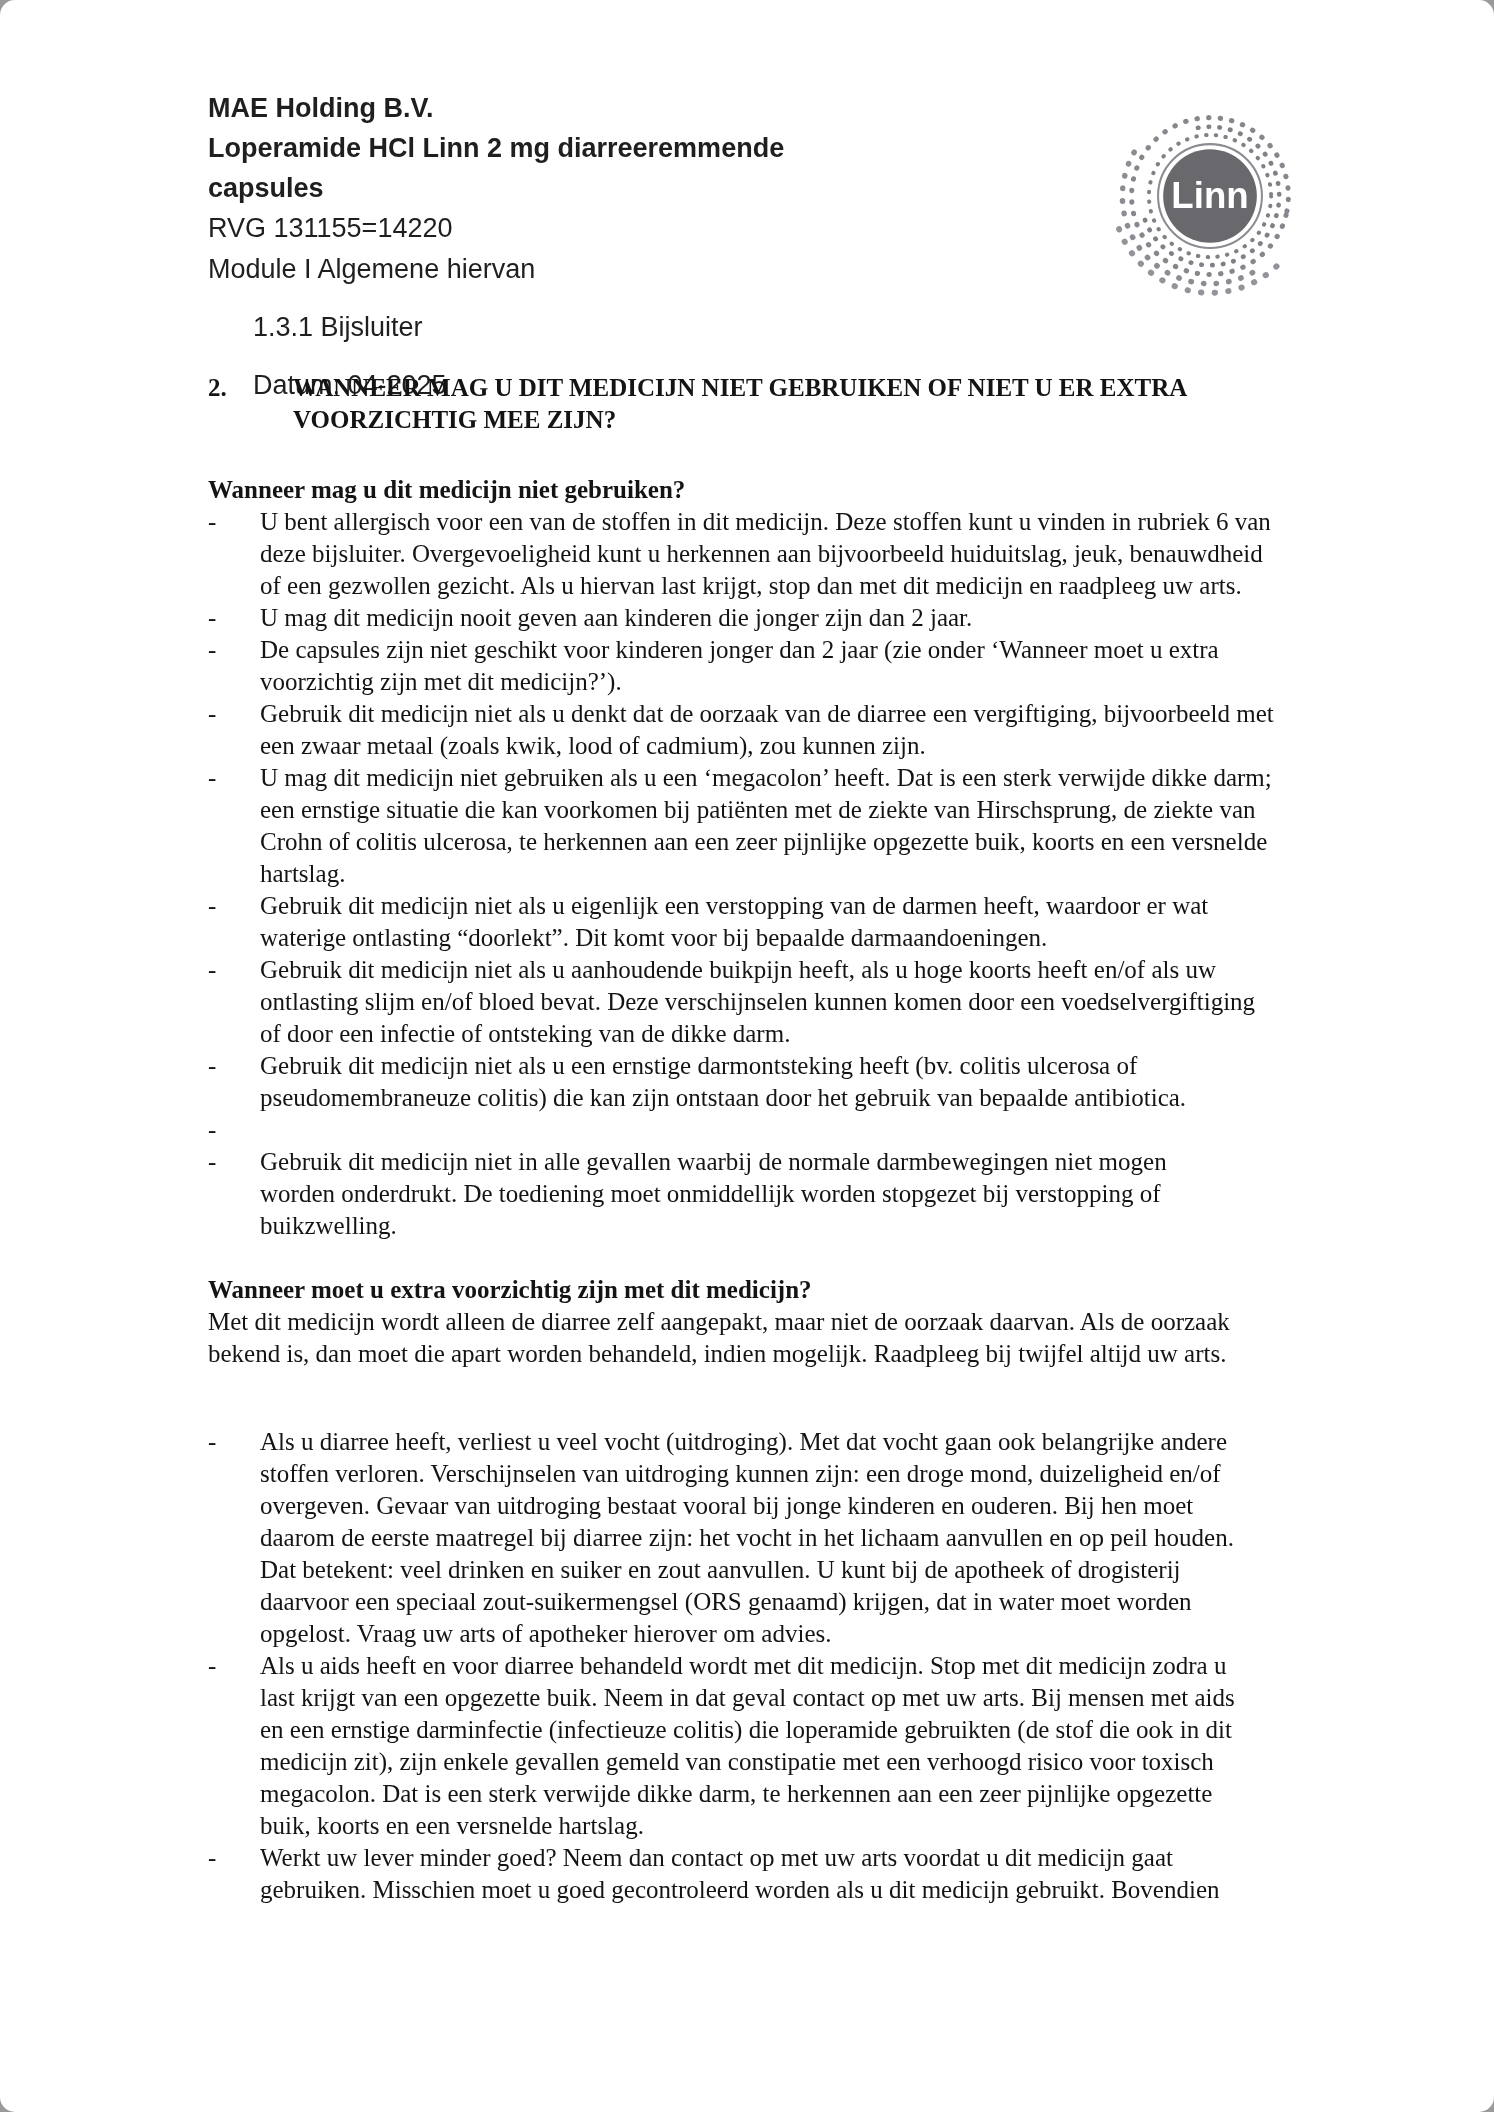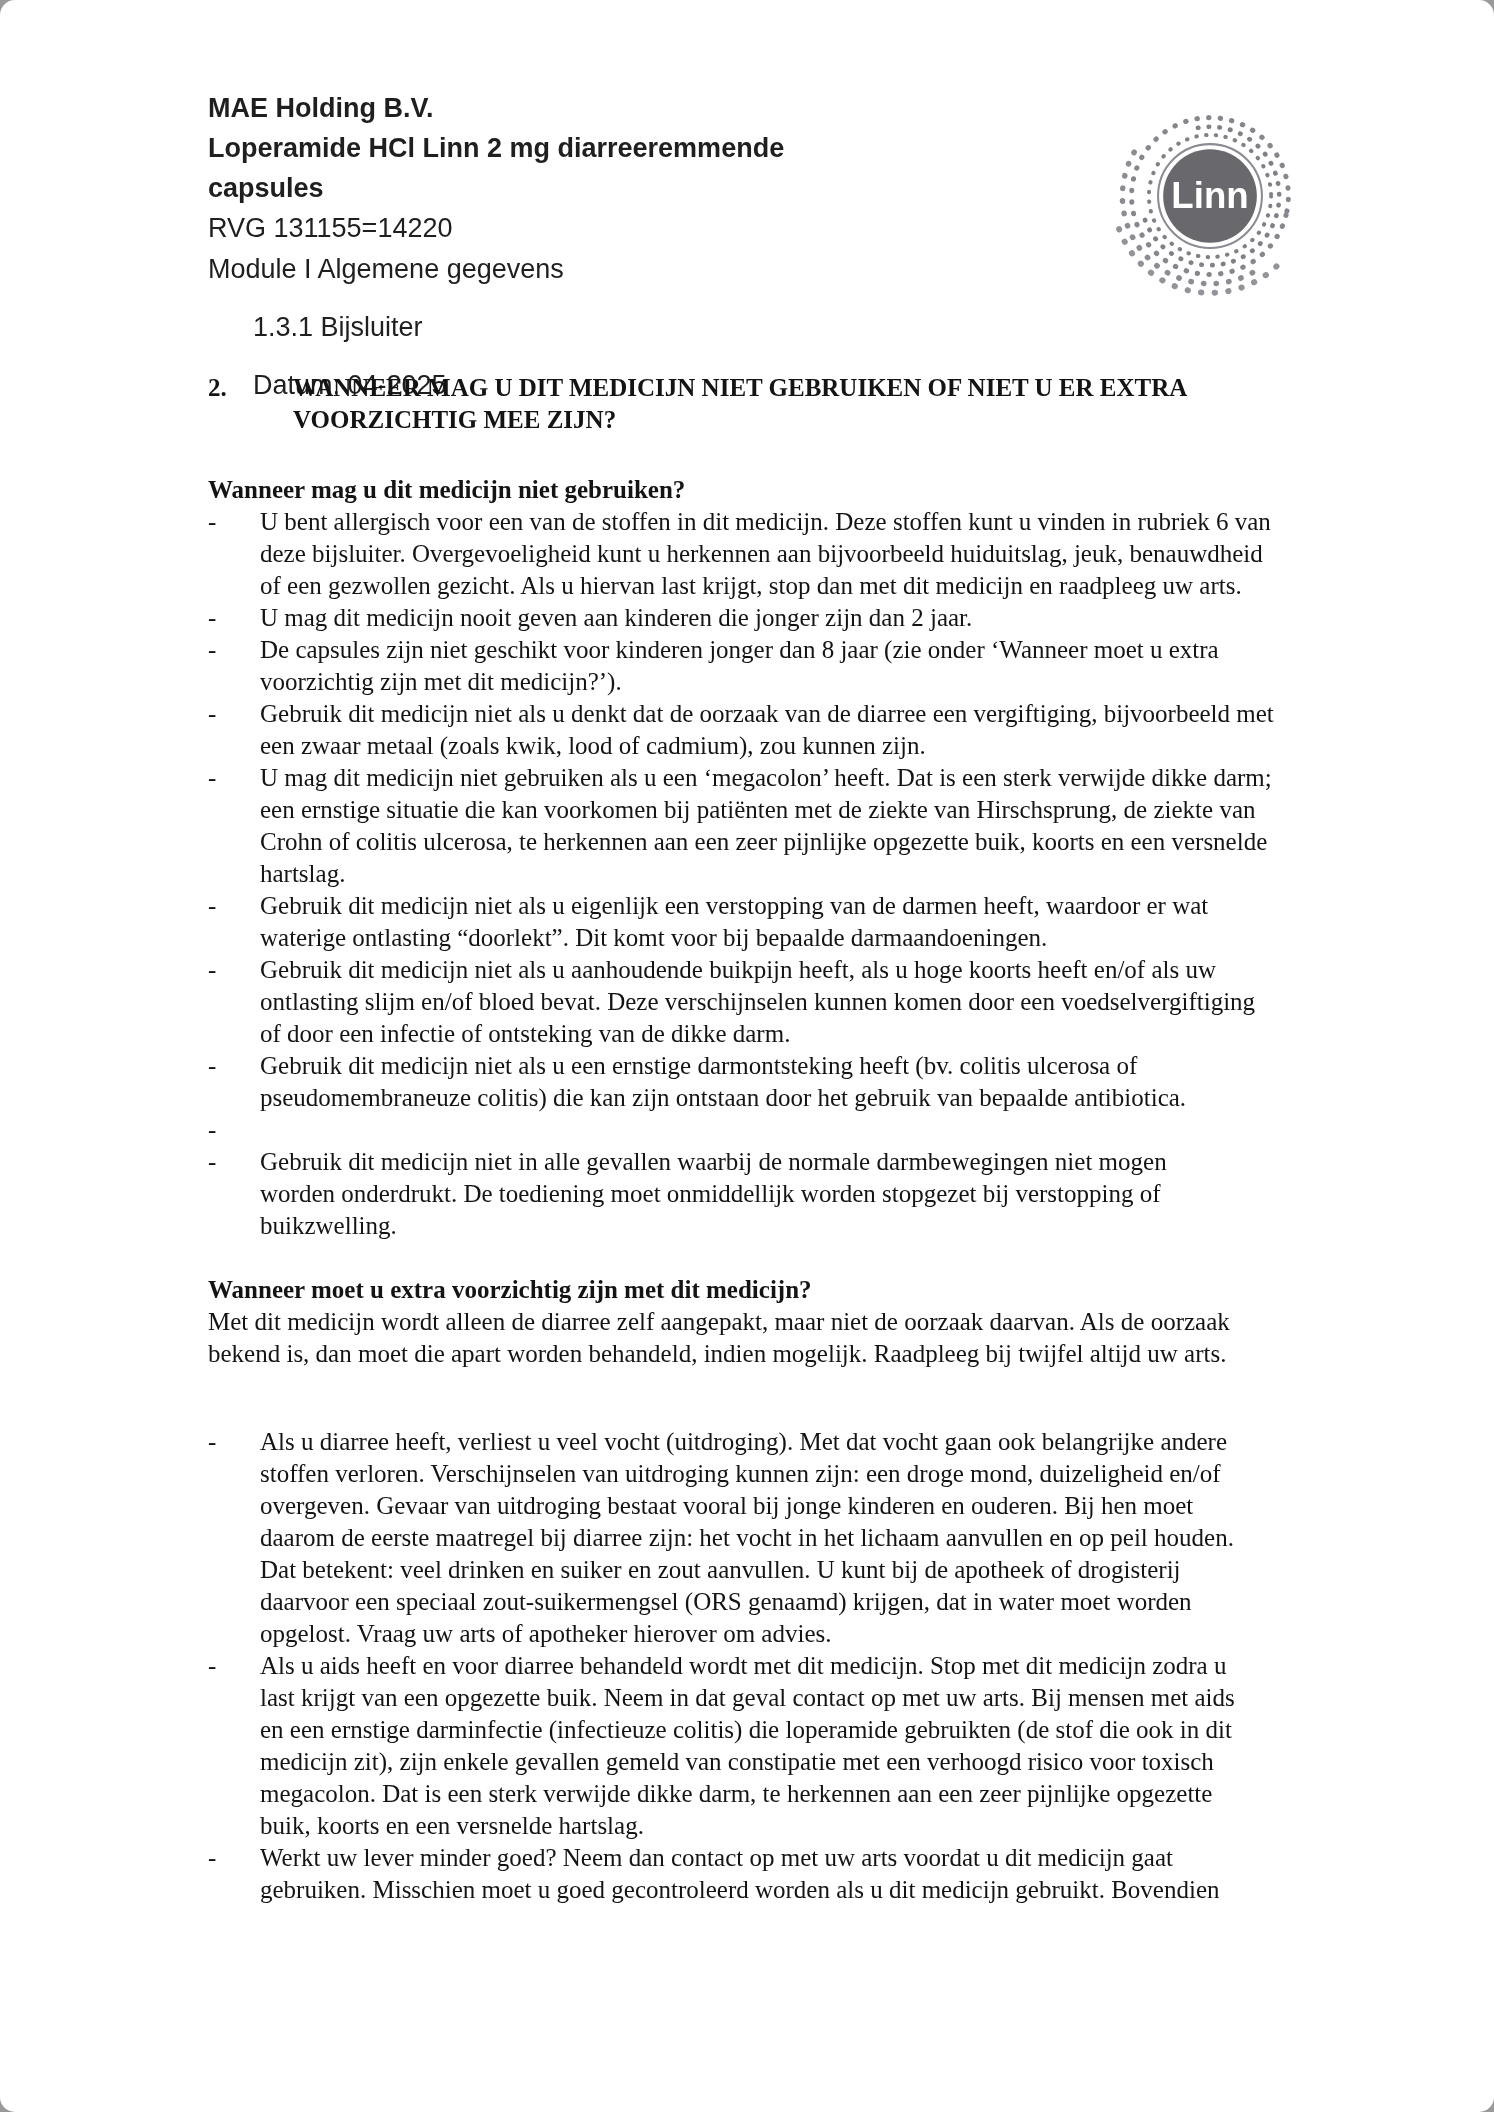--- a/index.html
+++ b/index.html
@@ -57,7 +57,7 @@
     <div class="product">Loperamide HCl Linn 2 mg diarreeremmende
 capsules</div>
     <div class="rvg">RVG 131155=14220</div>
-    <div class="module-block"><span>Module I Algemene gegevens</span><br>
+    <div class="module-block"><span>Module I Algemene hiervan</span><br>
       <span>1.3.1 Bijsluiter</span><br>
       <span>Datum: 04-2025</span>
     </div>

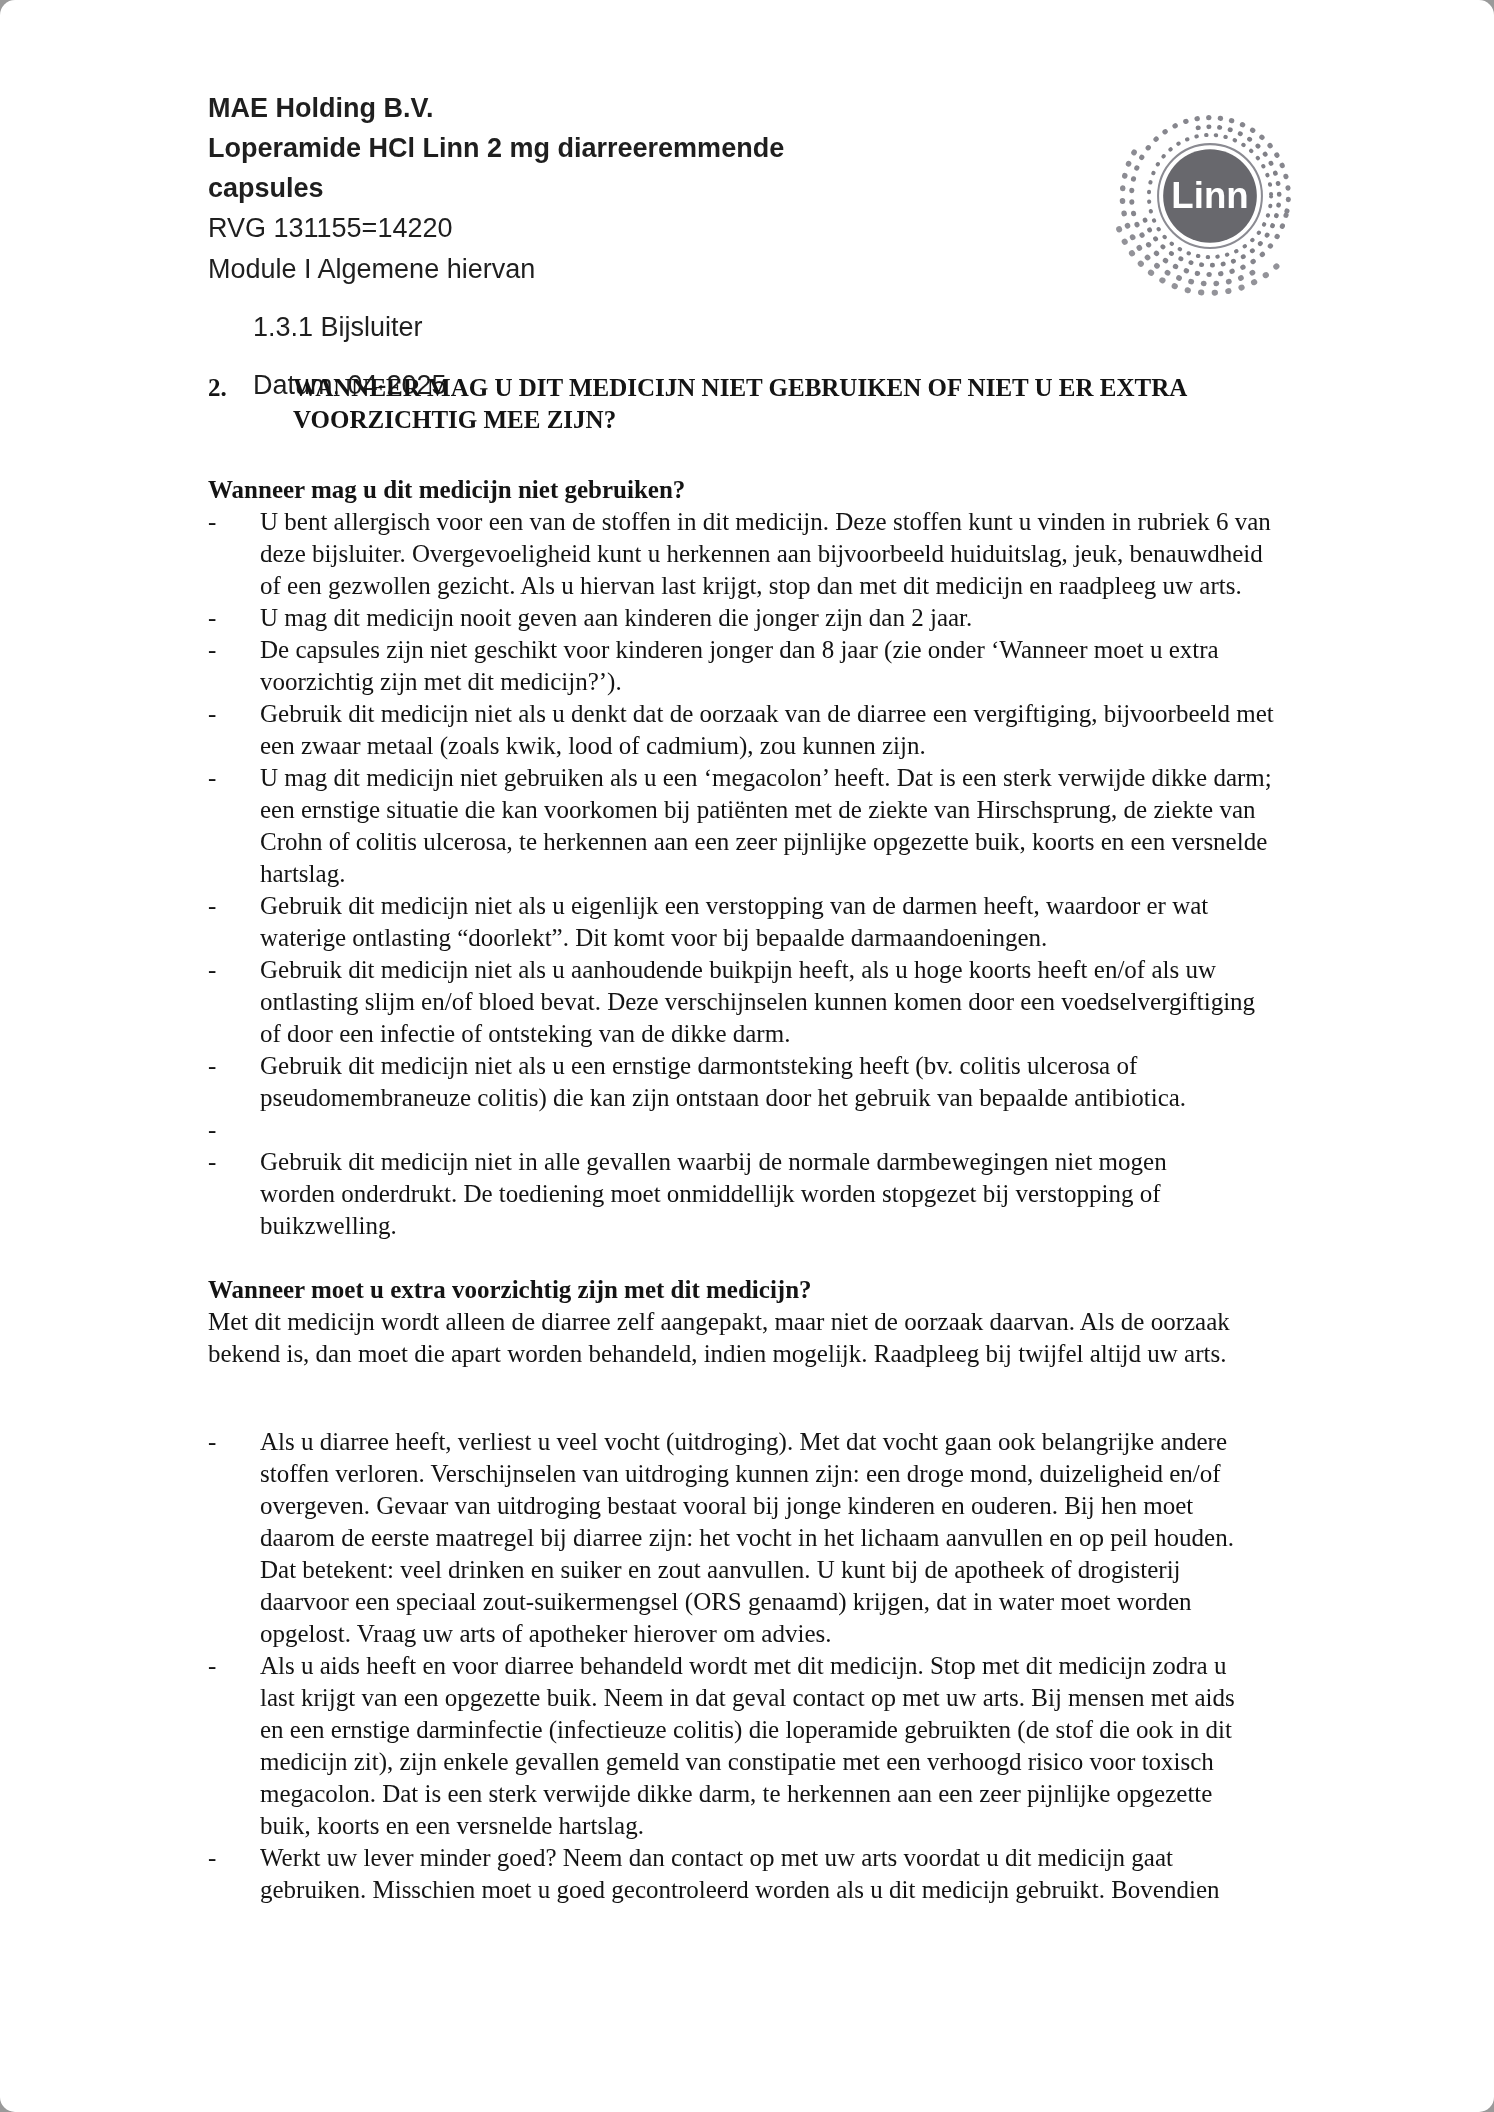--- a/index.html
+++ b/index.html
@@ -99,7 +99,7 @@
       </div>
       <div class="bullet-row">
         <div class="dash">-</div>
-        <div class="btext">De capsules zijn niet geschikt voor kinderen jonger dan 8 jaar (zie onder ‘Wanneer moet u extra
+        <div class="btext">De capsules zijn niet geschikt voor kinderen jonger dan 2 jaar (zie onder ‘Wanneer moet u extra
 voorzichtig zijn met dit medicijn?’).</div>
       </div>
       <div class="bullet-row">

